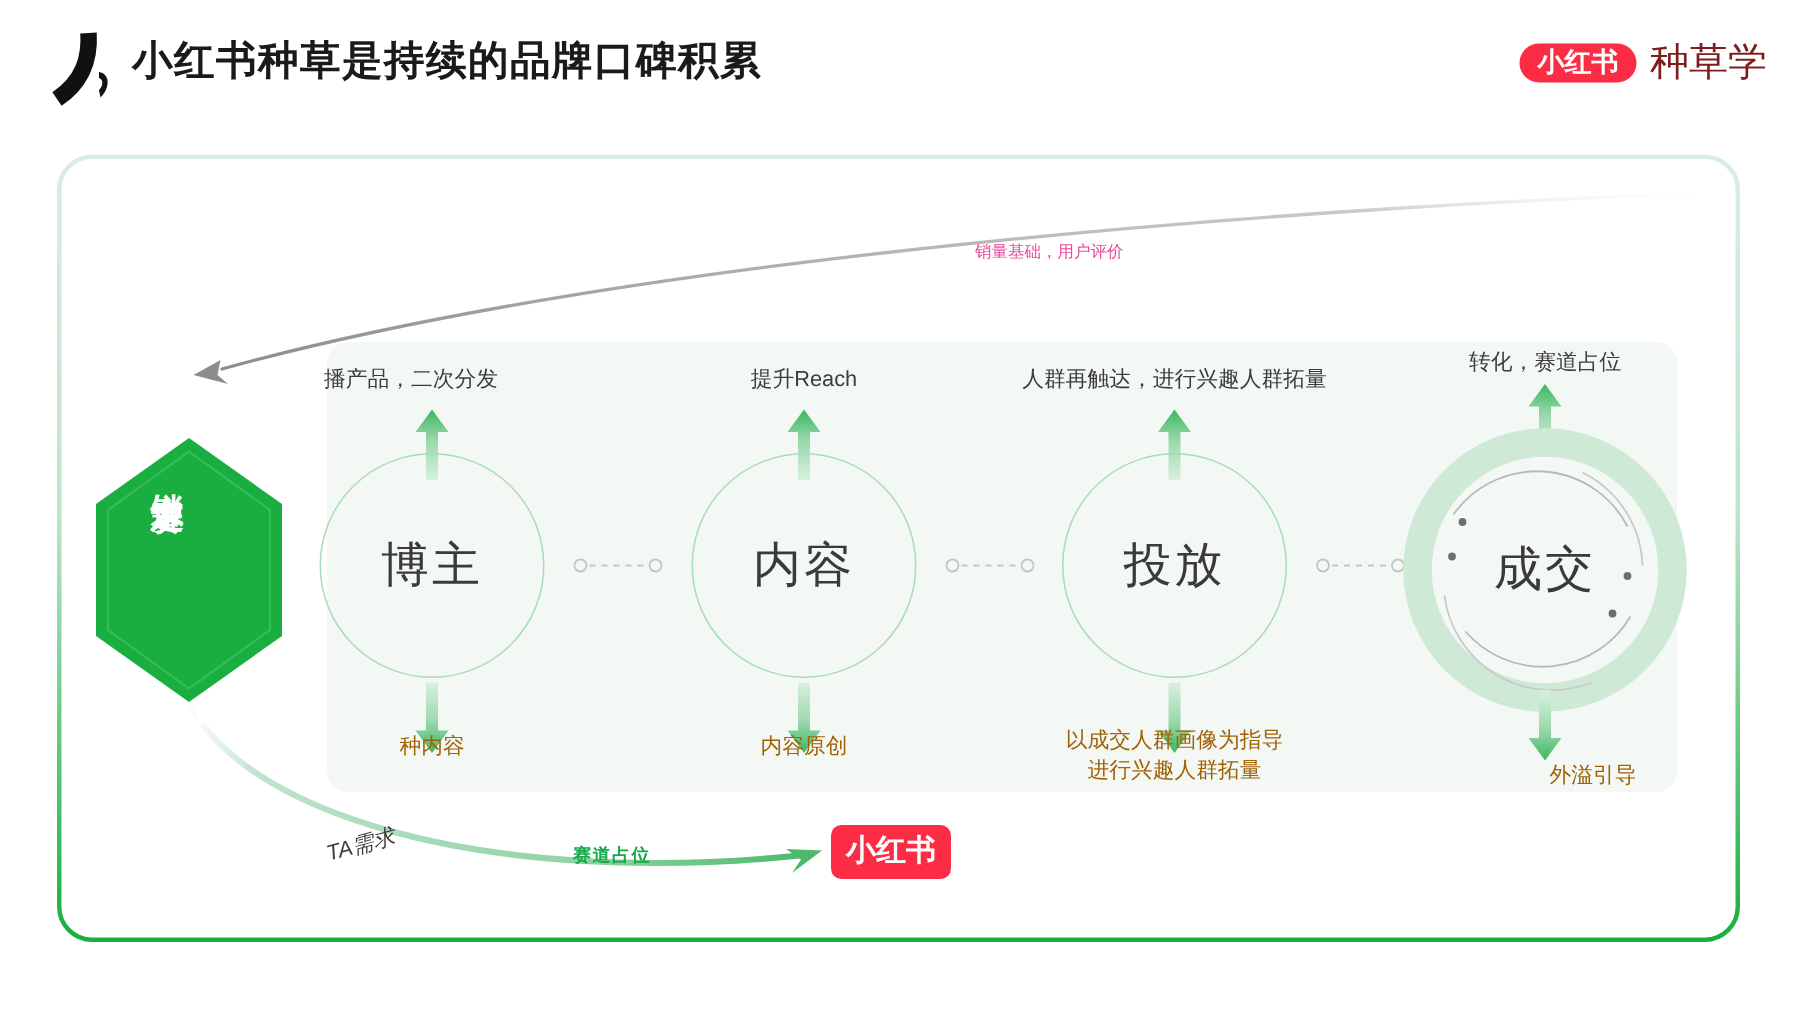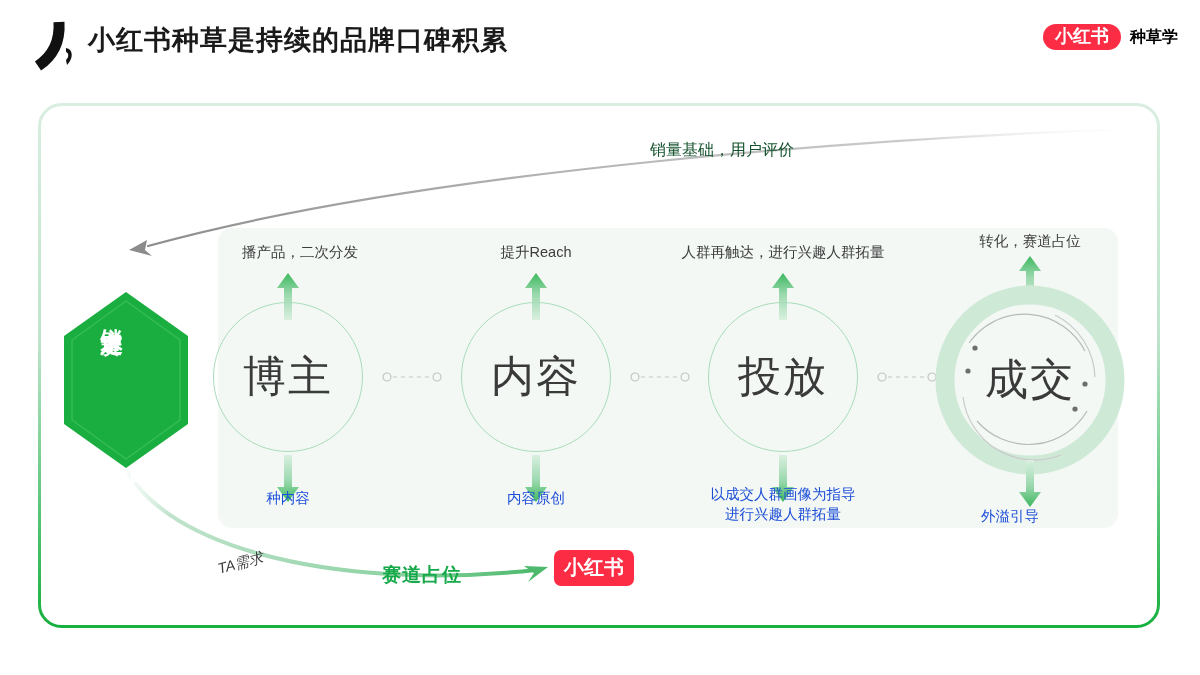--- a/index.html
+++ b/index.html
@@ -22,7 +22,7 @@
     padding:3px 12px 5px 12px;font-size:18px;font-weight:bold;line-height:1;
     letter-spacing:0px;
   }
-  #header-logo-text{font-size:16px;font-weight:bold;color:#000000;letter-spacing:0px;}
+  #header-logo-text{font-size:26px;font-weight:normal;color:#7f1d1d;letter-spacing:0px;}
 
   
   #card{

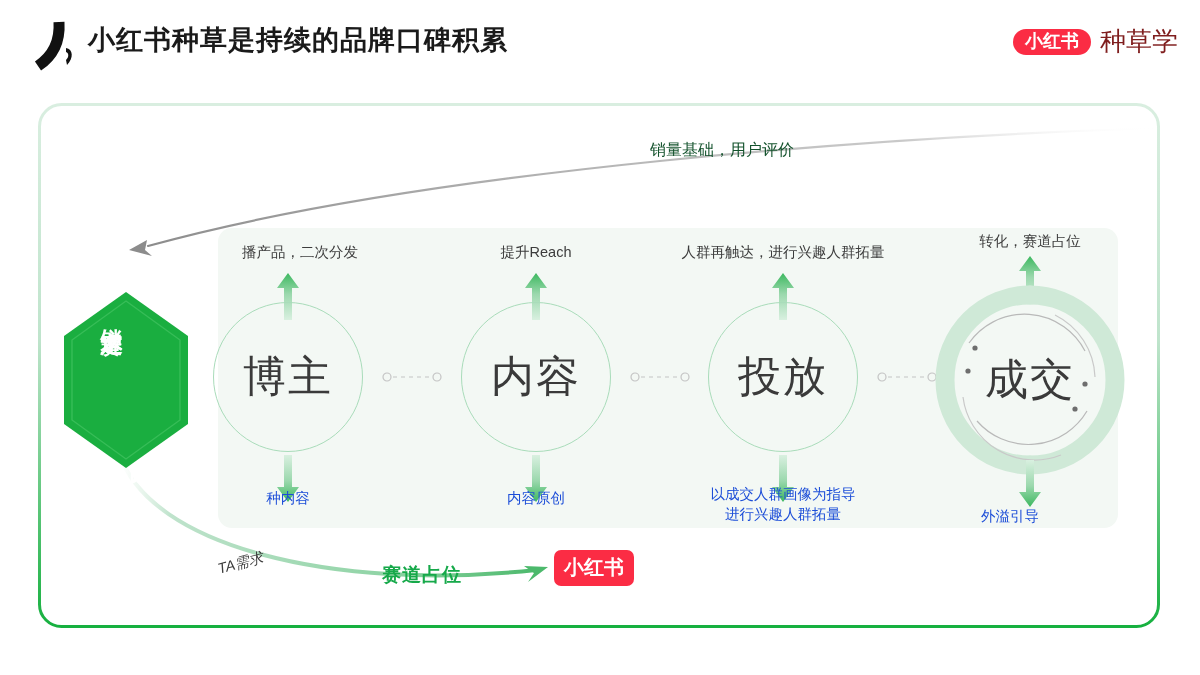--- a/index.html
+++ b/index.html
@@ -95,8 +95,8 @@
     padding:7px 10px 9px 10px;letter-spacing:0px;
   }
   #top-caption{
-    position:absolute;left:650px;top:140px;
-    font-size:16px;color:#14532d;white-space:nowrap;
+    position:absolute;left:650px;top:160px;
+    font-size:11px;color:#ec4899;white-space:nowrap;
   }
 </style>
 </head>

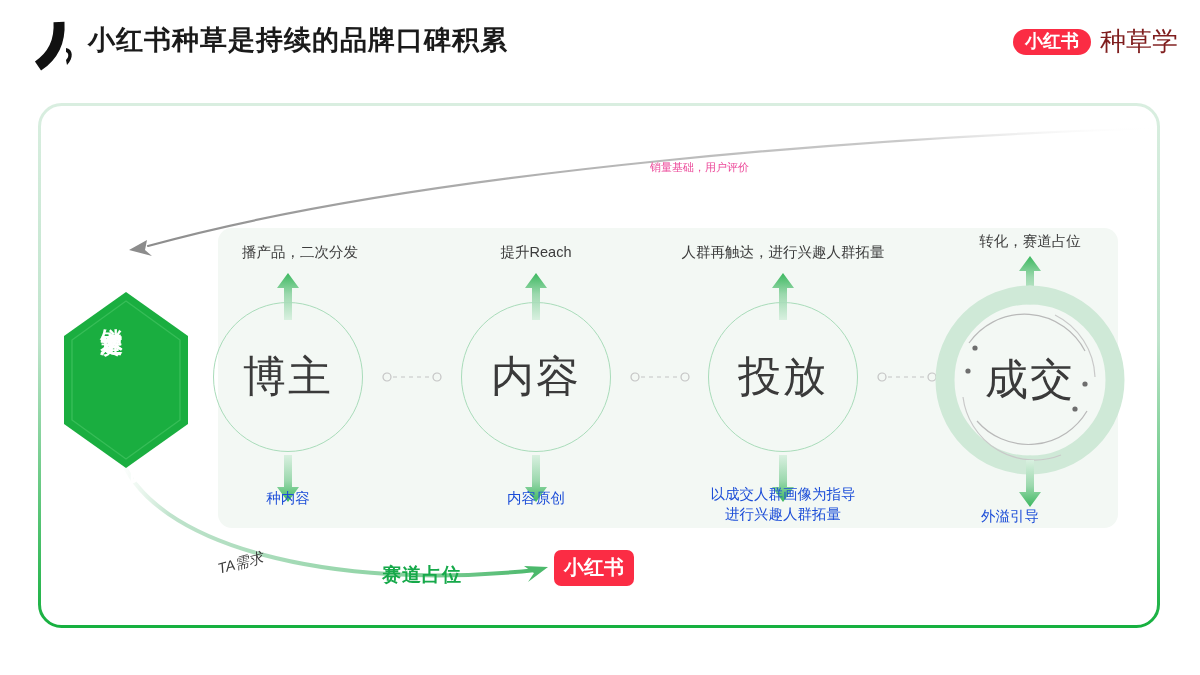--- a/index.html
+++ b/index.html
@@ -180,7 +180,7 @@
   </defs>
 </svg>
 
-<div class="cap-top" style="left:170px;top:243px;">播产品，二次分发</div>
+<div class="cap-top" style="left:144px;top:243px;">播产品，二次分发</div>
 <svg class="arrow" style="left:275px;top:272px;" viewBox="0 0 26 48">
   <path d="M9 48 L9 16 L2 16 L13 1 L24 16 L17 16 L17 48 Z" fill="url(#upArrowGrad)"></path>
 </svg>

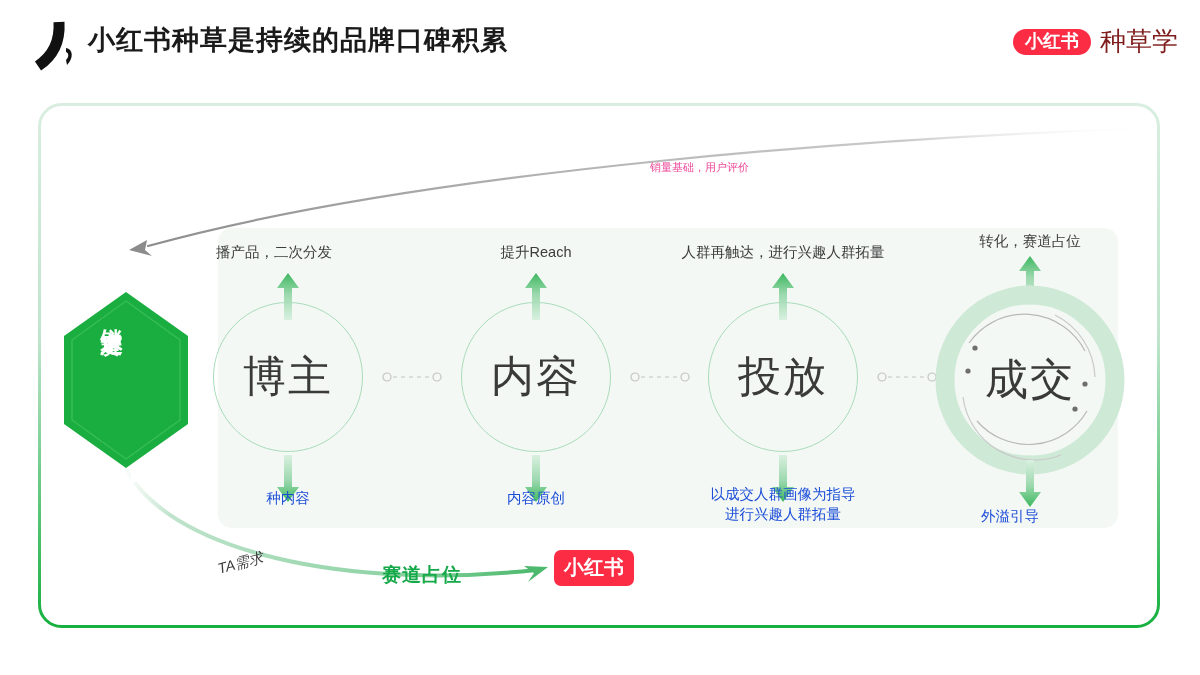--- a/index.html
+++ b/index.html
@@ -61,7 +61,7 @@
   .stage .stage-label{
     position:absolute;left:0;top:0;width:150px;height:150px;
     display:flex;align-items:center;justify-content:center;
-    font-size:43px;color:#3a3a3a;letter-spacing:2px;
+    font-size:32px;color:#3a3a3a;letter-spacing:2px;
     font-family:"Liberation Serif","DejaVu Serif",serif;
   }
   .cap-top{

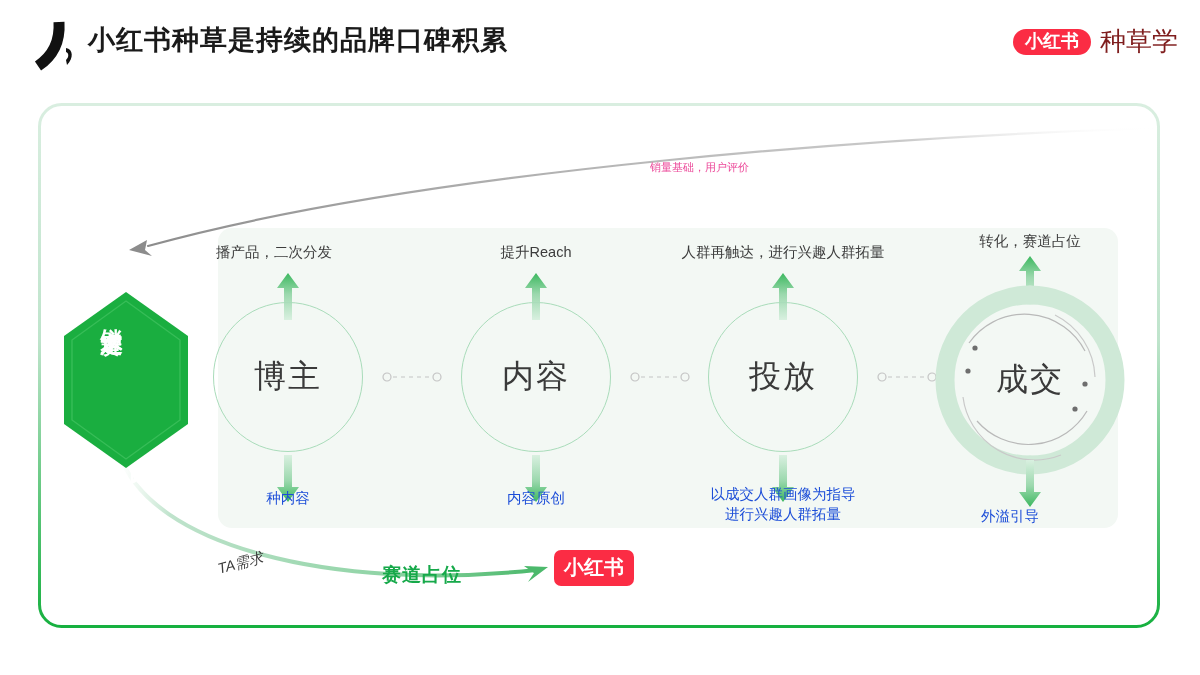--- a/index.html
+++ b/index.html
@@ -70,7 +70,7 @@
   }
   .cap-bottom{
     position:absolute;width:260px;text-align:center;
-    font-size:14.5px;color:#1d4ed8;line-height:1.35;
+    font-size:14.5px;color:#a16207;line-height:1.35;
   }
   .arrow{position:absolute;width:26px;height:48px;}
 

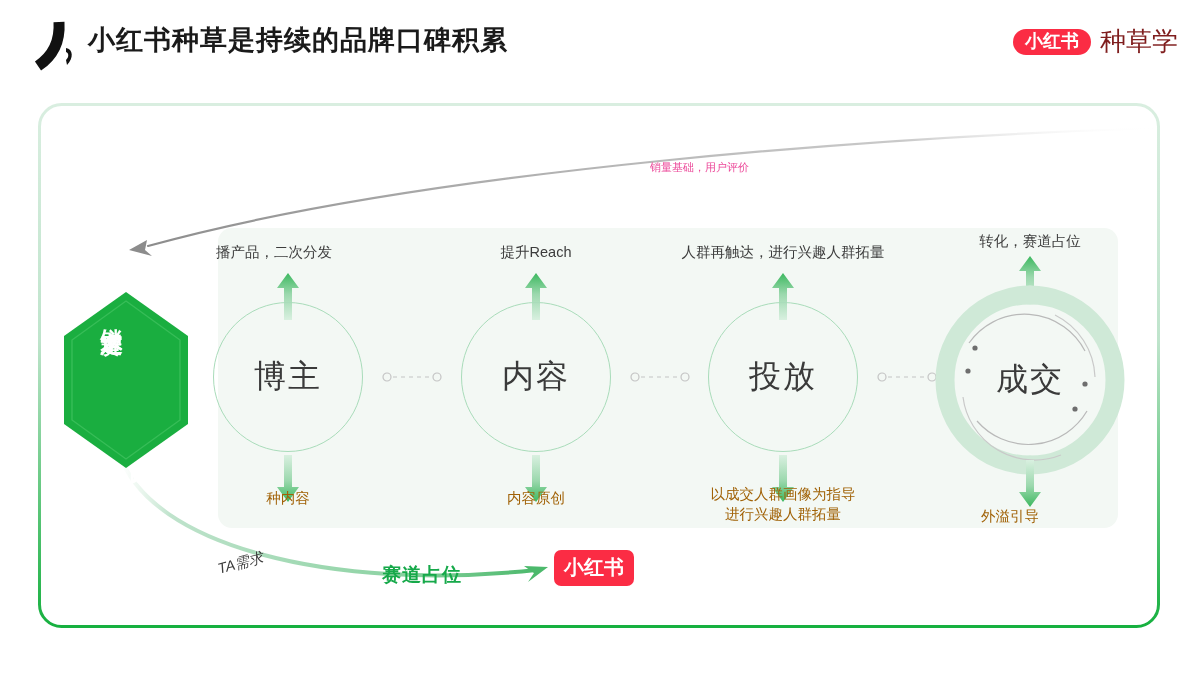--- a/index.html
+++ b/index.html
@@ -263,7 +263,7 @@
 <svg class="arrow" style="left:1017px;top:460px;" viewBox="0 0 26 48">
   <path d="M9 0 L9 32 L2 32 L13 47 L24 32 L17 32 L17 0 Z" fill="url(#downArrowGrad)"></path>
 </svg>
-<div class="cap-bottom" style="left:880px;top:508px;font-family:Liberation Mono, monospace;">外溢引导</div>
+<div class="cap-bottom" style="left:932px;top:508px;">外溢引导</div>
 
 <div id="ta-demand">TA需求</div>
 <div id="track-occupy">赛道占位</div>

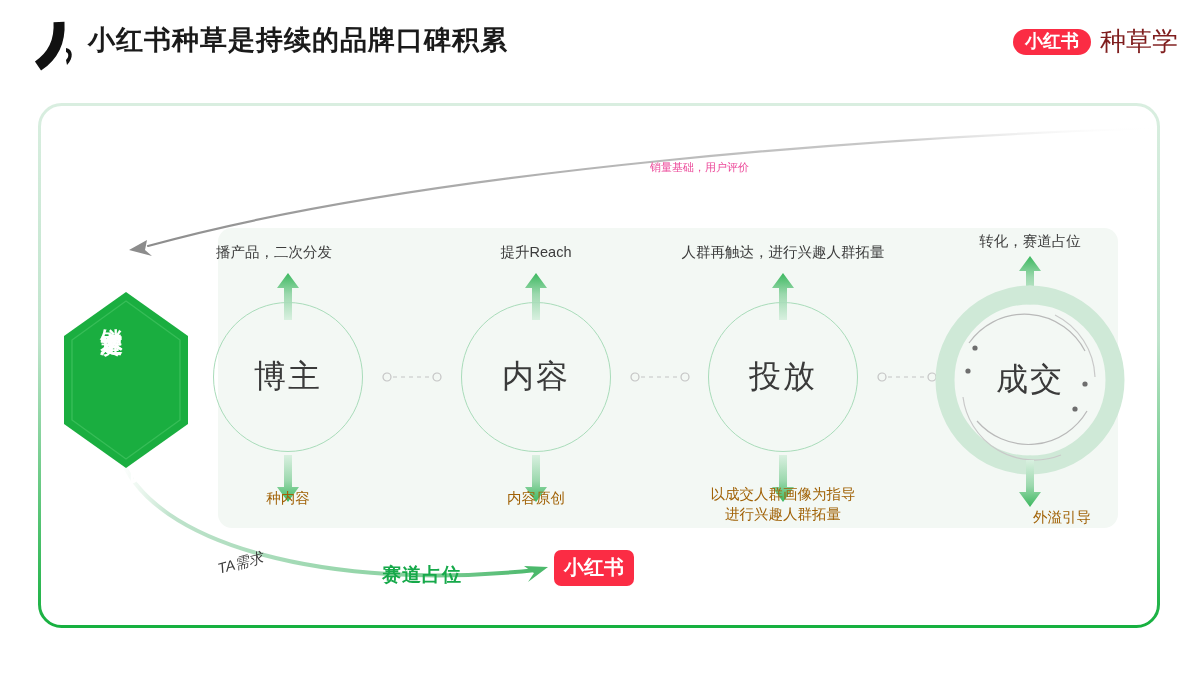--- a/index.html
+++ b/index.html
@@ -86,7 +86,7 @@
   }
   #track-occupy{
     position:absolute;left:382px;top:562px;
-    font-size:19px;font-weight:bold;color:#16a94a;white-space:nowrap;letter-spacing:1px;
+    font-size:12px;font-weight:bold;color:#16a94a;white-space:nowrap;letter-spacing:1px;
   }
   #xhs-box{
     position:absolute;left:554px;top:550px;

